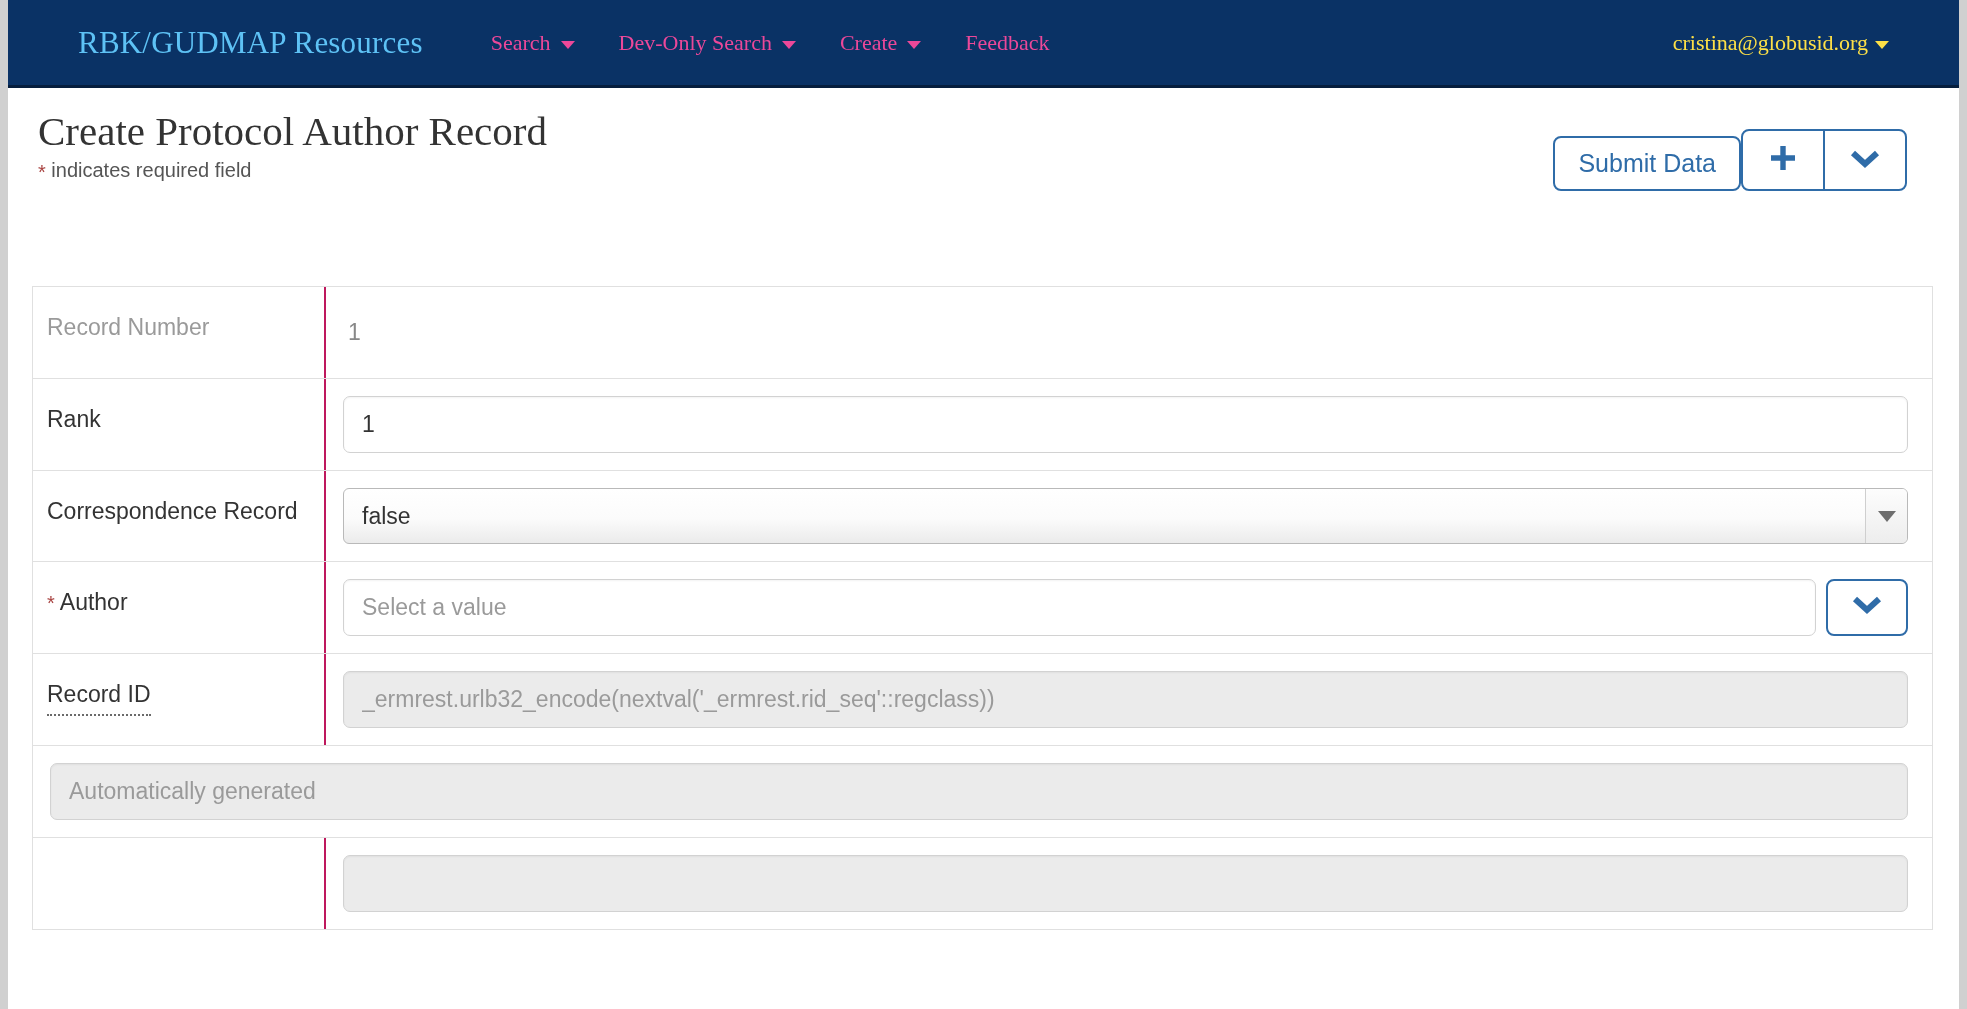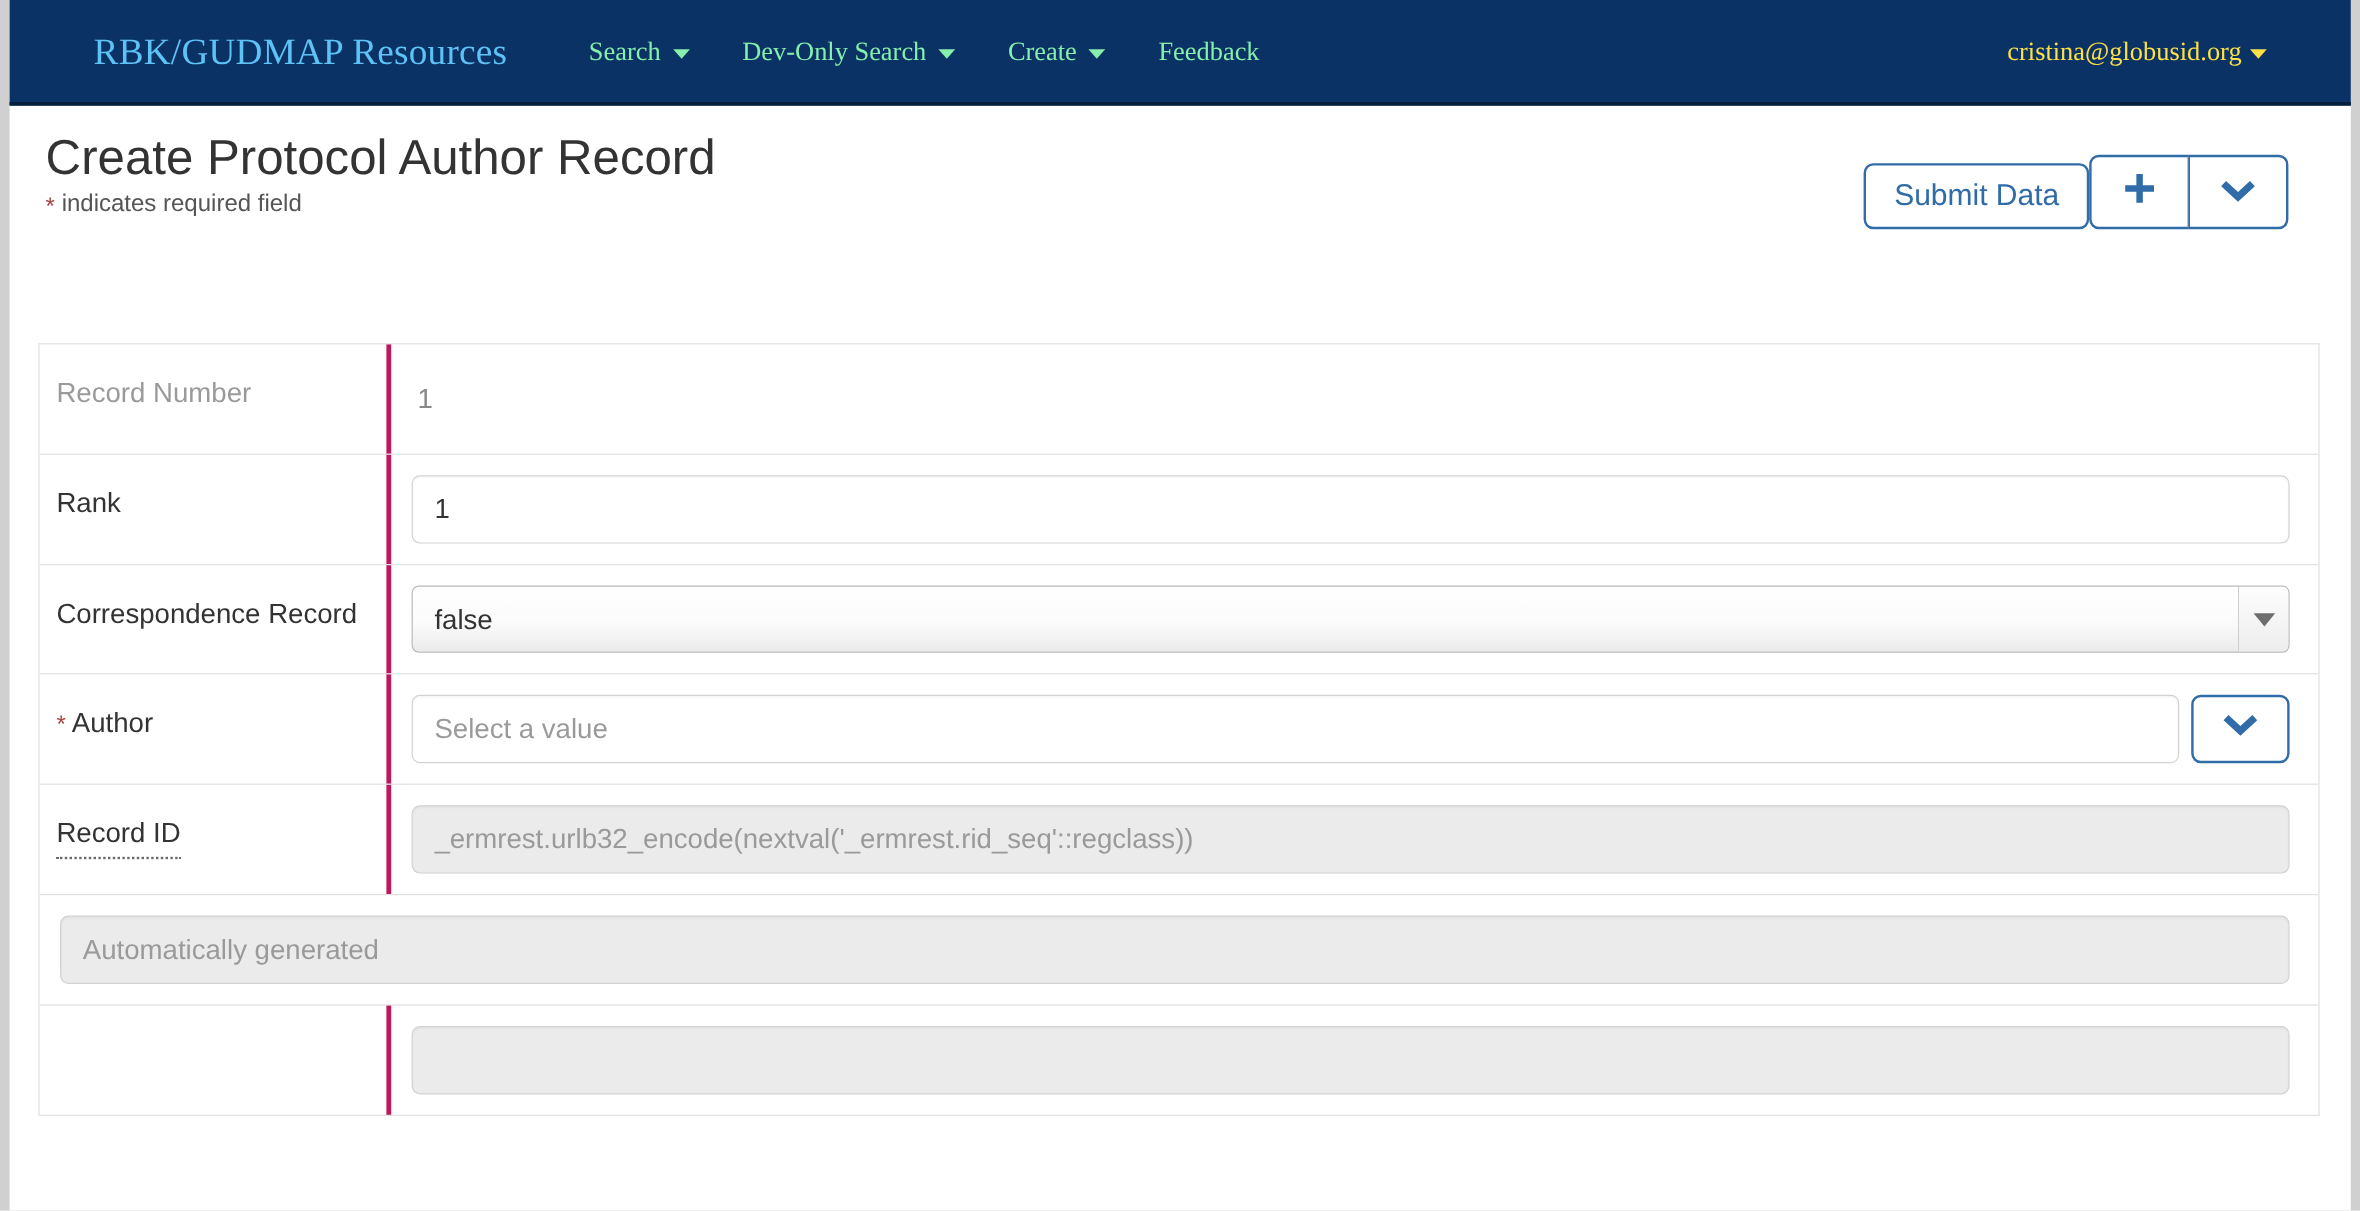--- a/index.html
+++ b/index.html
@@ -58,7 +58,7 @@
     gap: 0px;
   }
   .nav-item {
-    color: #86efac;
+    color: #ec4899;
     font-size: 22px;
     padding: 10px 22px;
     display: flex;

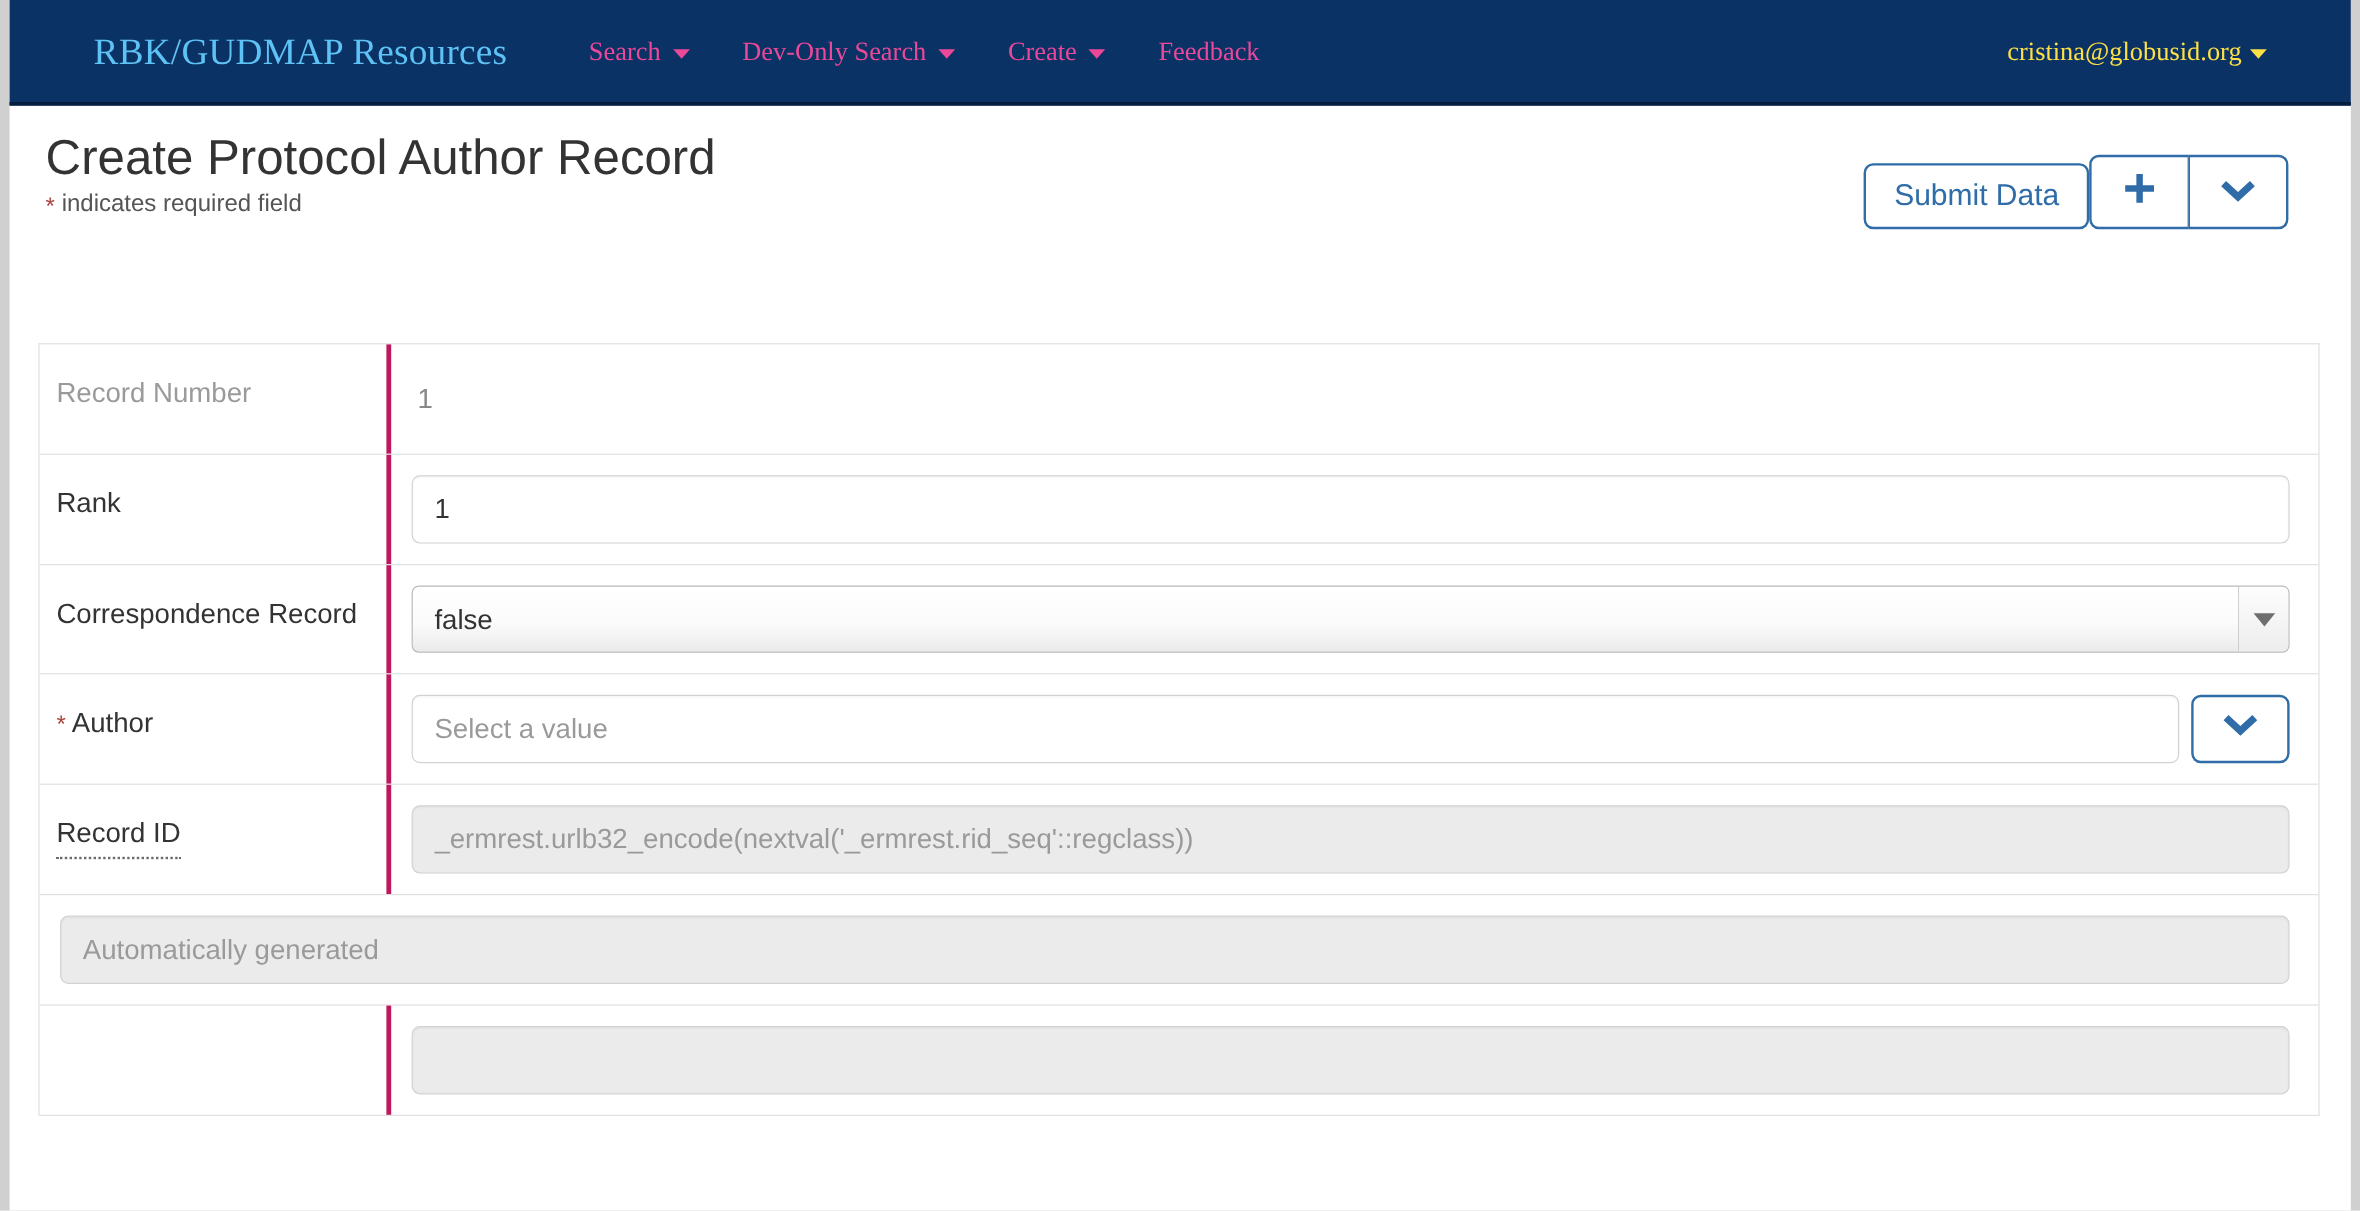--- a/index.html
+++ b/index.html
@@ -100,6 +100,7 @@
     font-weight: normal;
     margin: 0 0 2px 30px;
     line-height: 1.25;
+    font-family: Liberation Serif, serif;
   }
   .required-note {
     font-size: 20px;

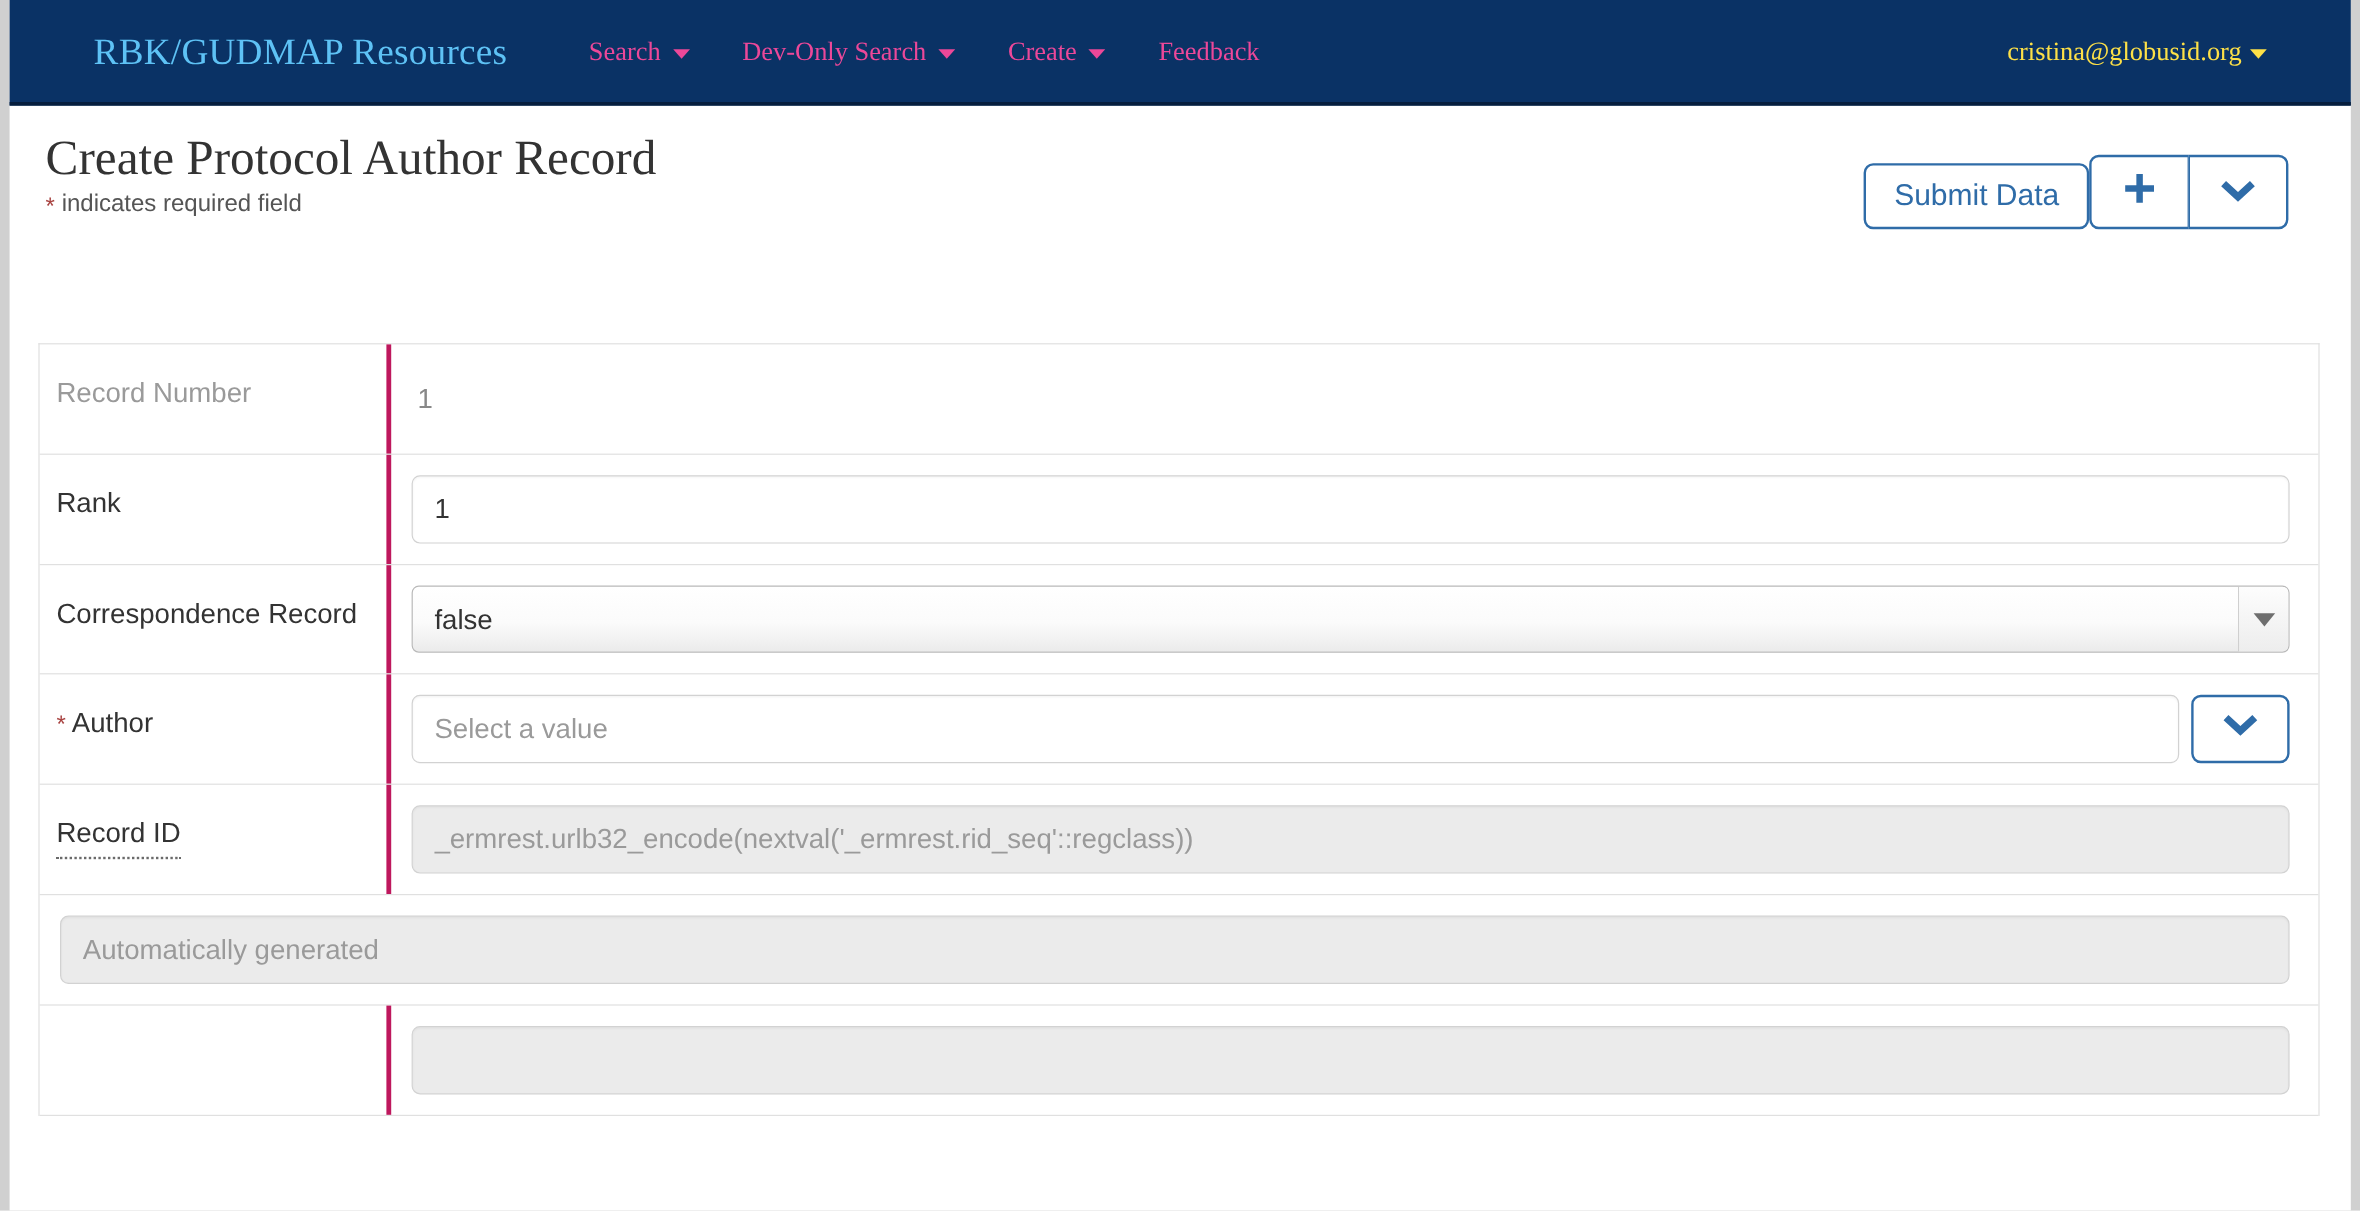--- a/index.html
+++ b/index.html
@@ -177,7 +177,7 @@
   .cell-key {
     width: 293px;
     min-width: 293px;
-    border-right: 4px solid #be185d;
+    border-right: 2px solid #be185d;
     padding: 25px 18px 20px 14px;
     font-size: 23px;
     color: #333333;

